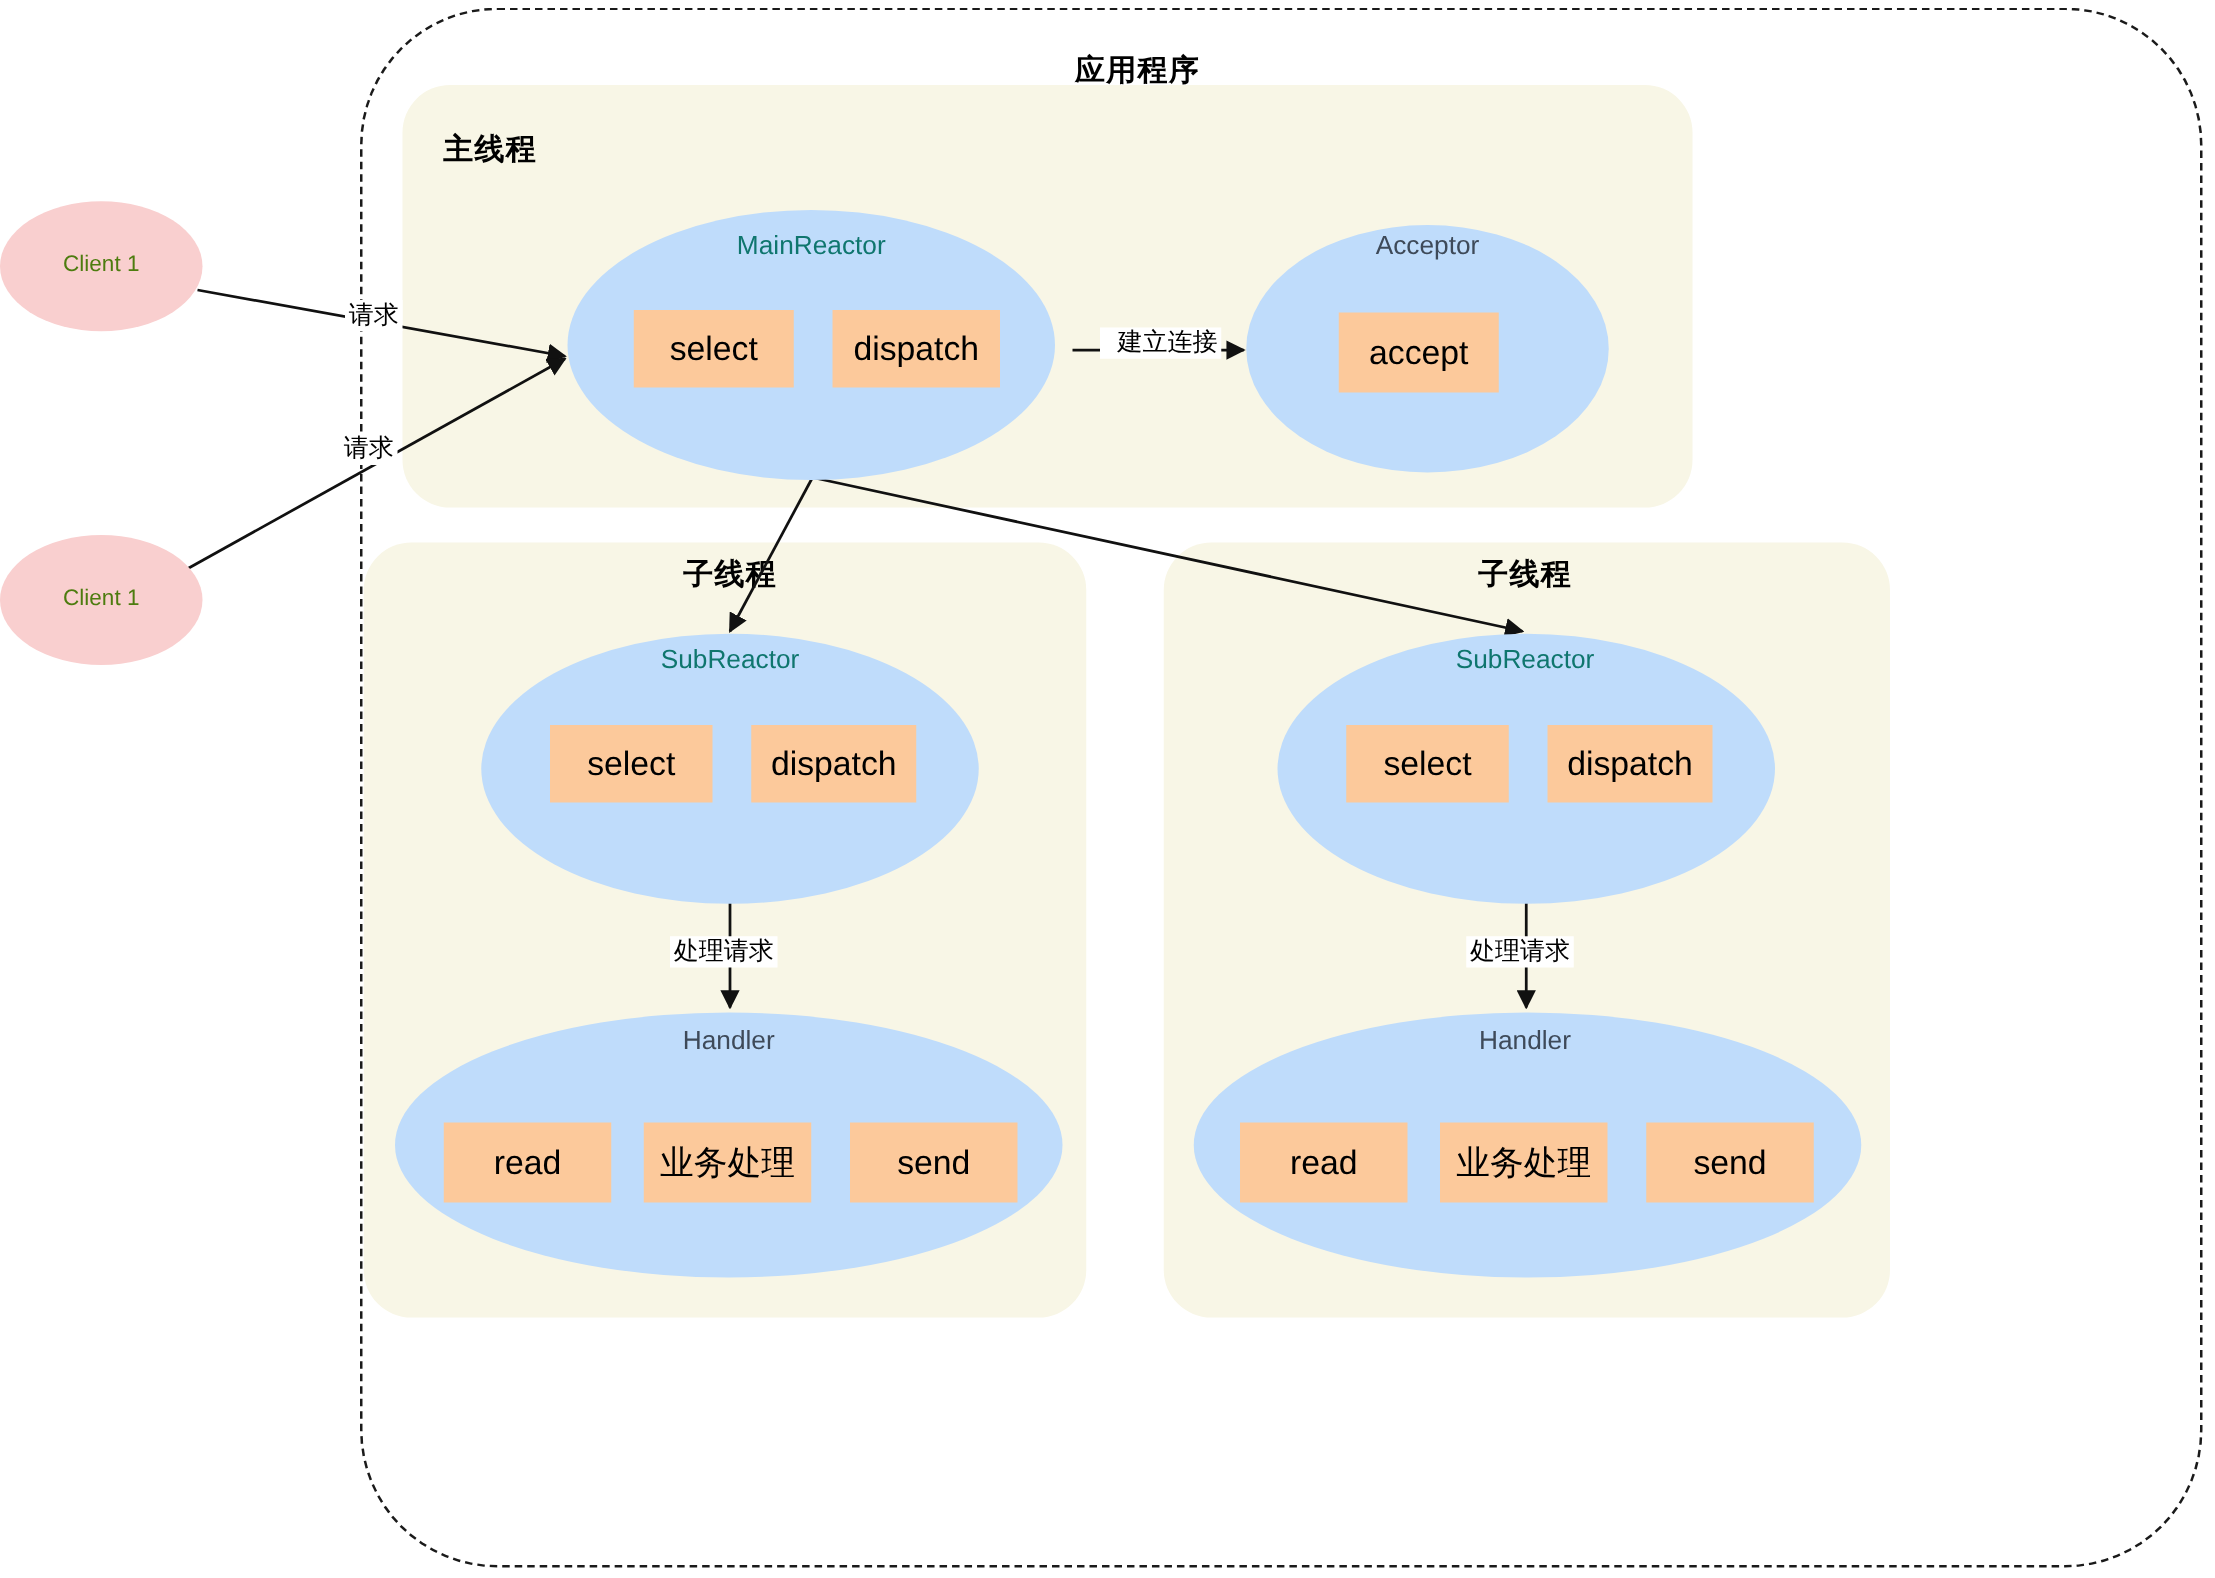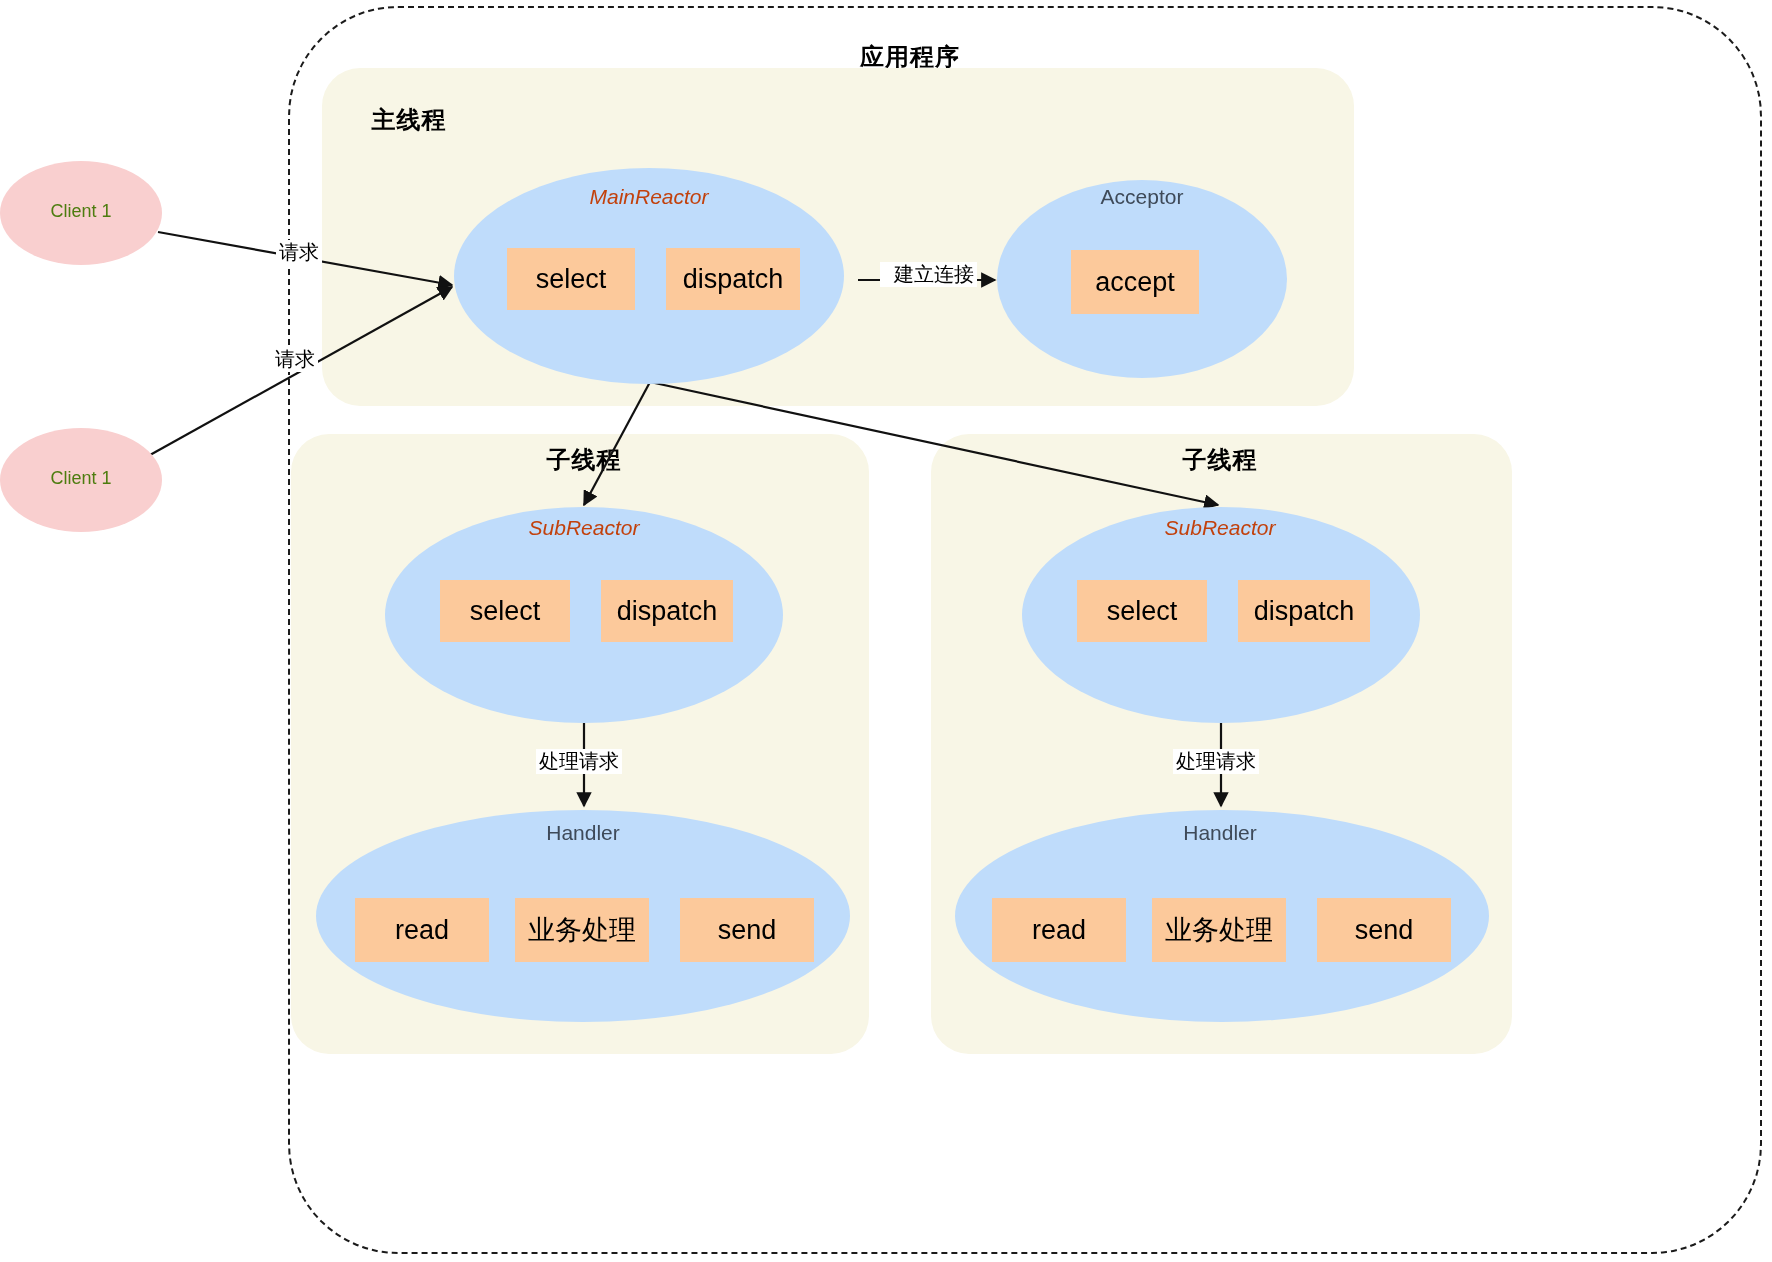--- a/index.html
+++ b/index.html
@@ -67,7 +67,7 @@
     font-weight: bold;
     letter-spacing: 1px;
   }
-  #title-main  { left: 309px; top: 108px; width: 200px; }
+  #title-main  { left: 292px; top: 108px; width: 200px; }
   #title-sub-l { left: 484px; top: 448px; width: 200px; }
   #title-sub-r { left: 1120px; top: 448px; width: 200px; }
 

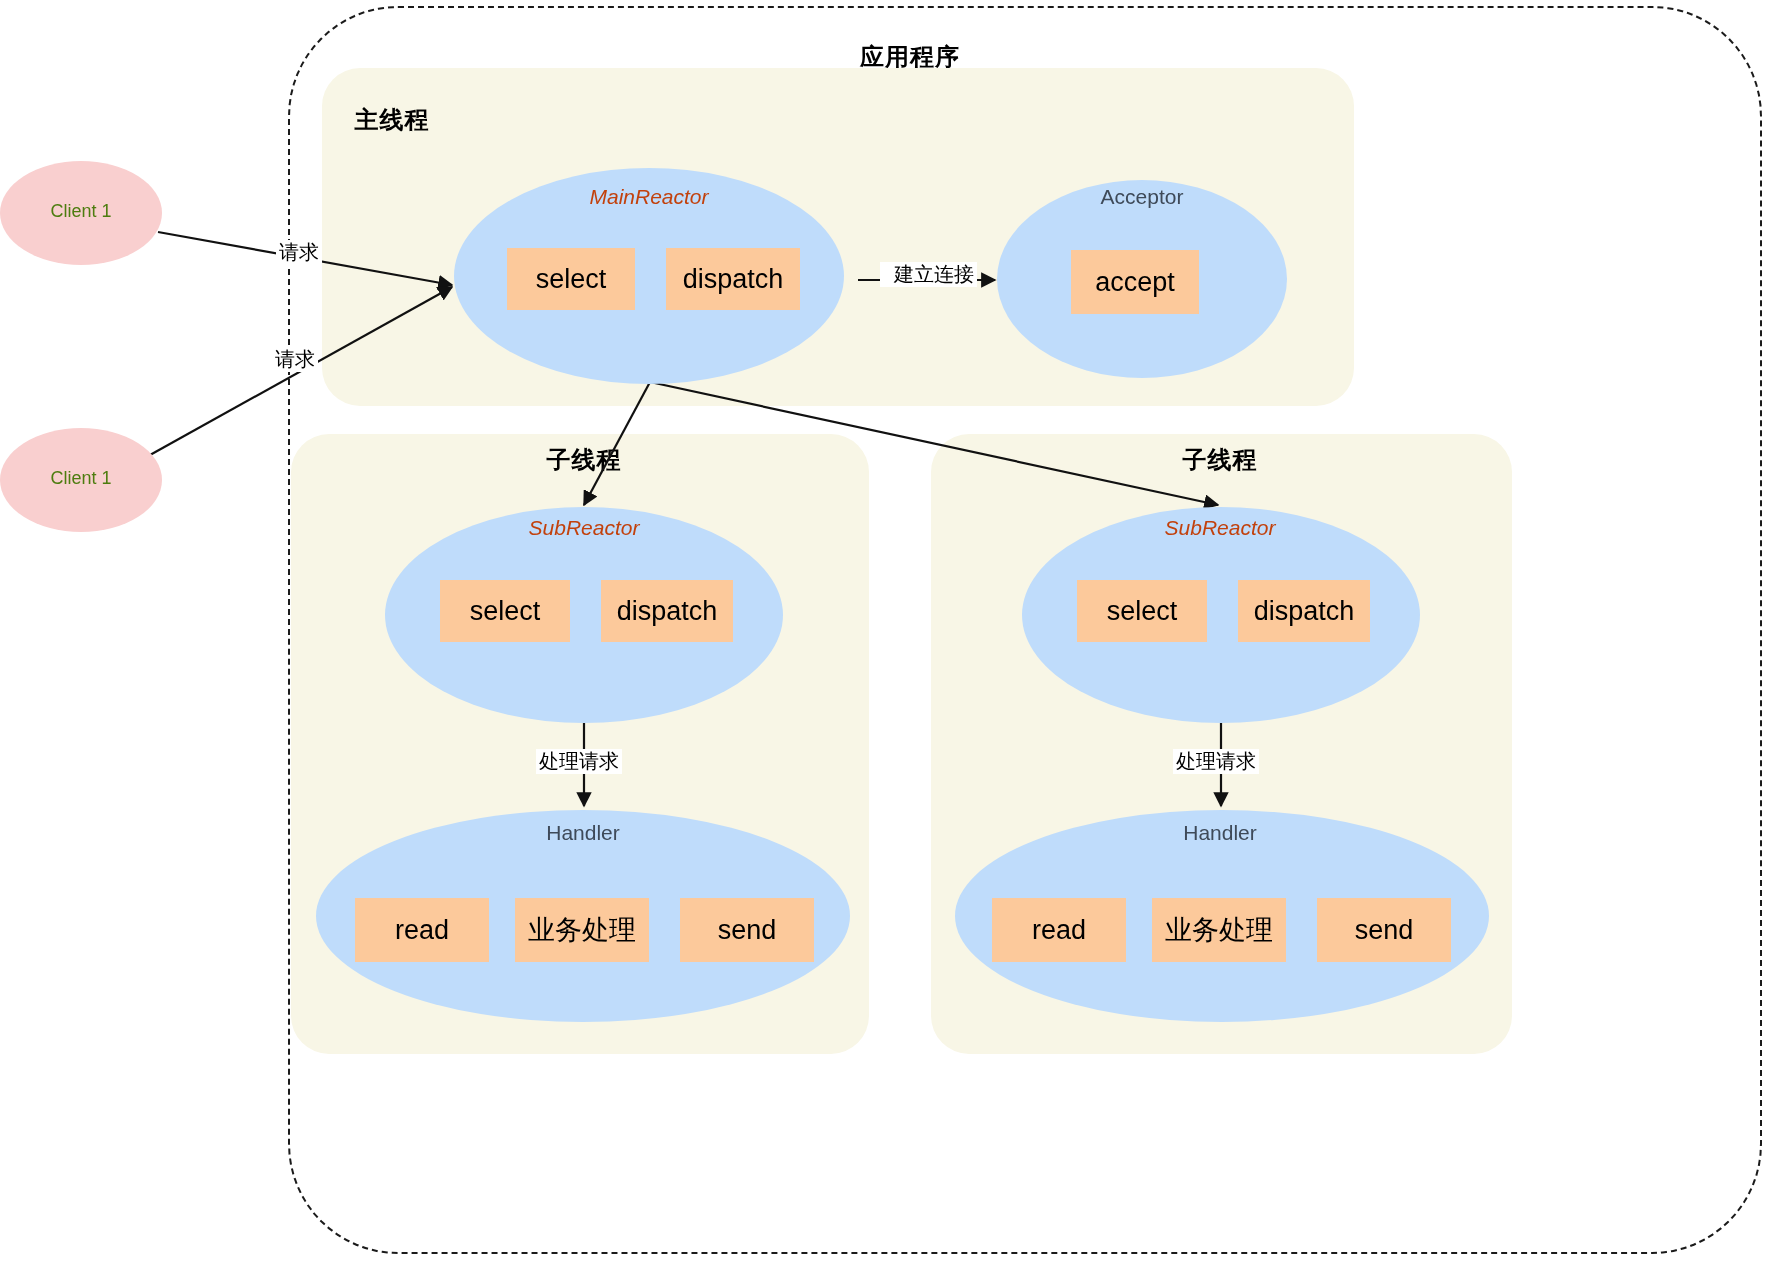--- a/index.html
+++ b/index.html
@@ -93,8 +93,7 @@
   
   .ell-cap {
     font-size: 21px;
-    color: #c2410c;
-    font-style: italic;
+    color: #0f766e;
   }
   .ell-cap-muted {
     font-size: 21px;

